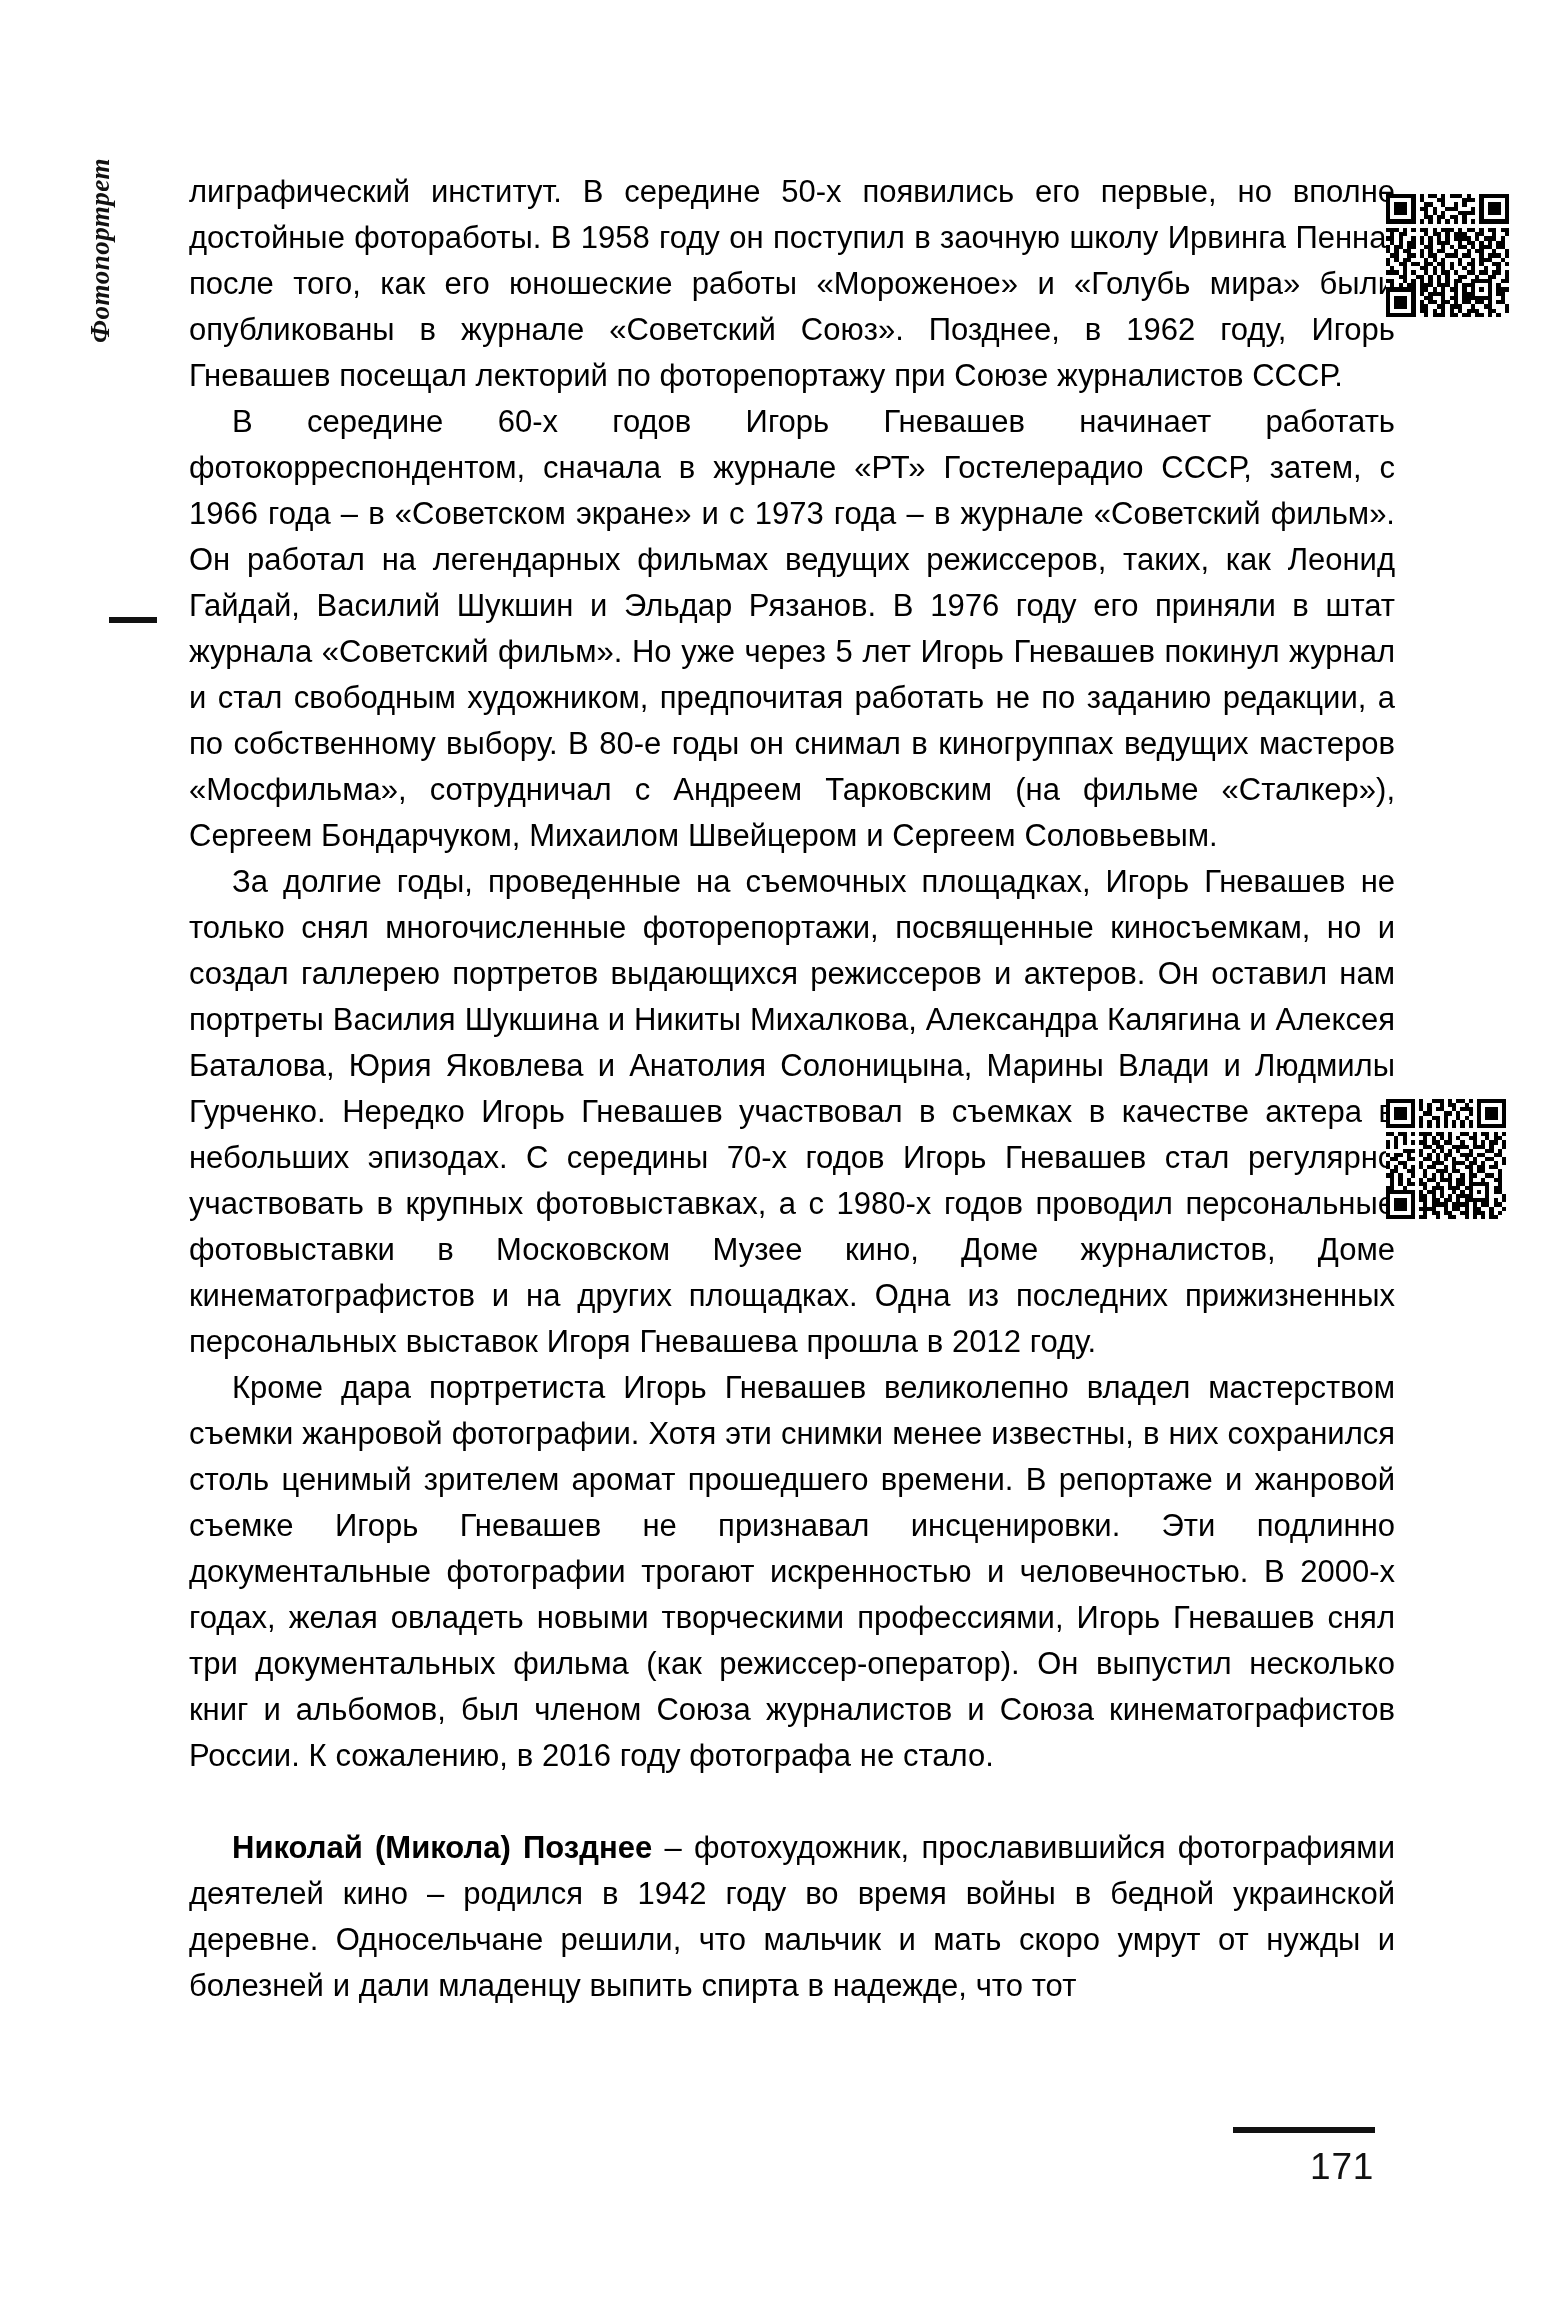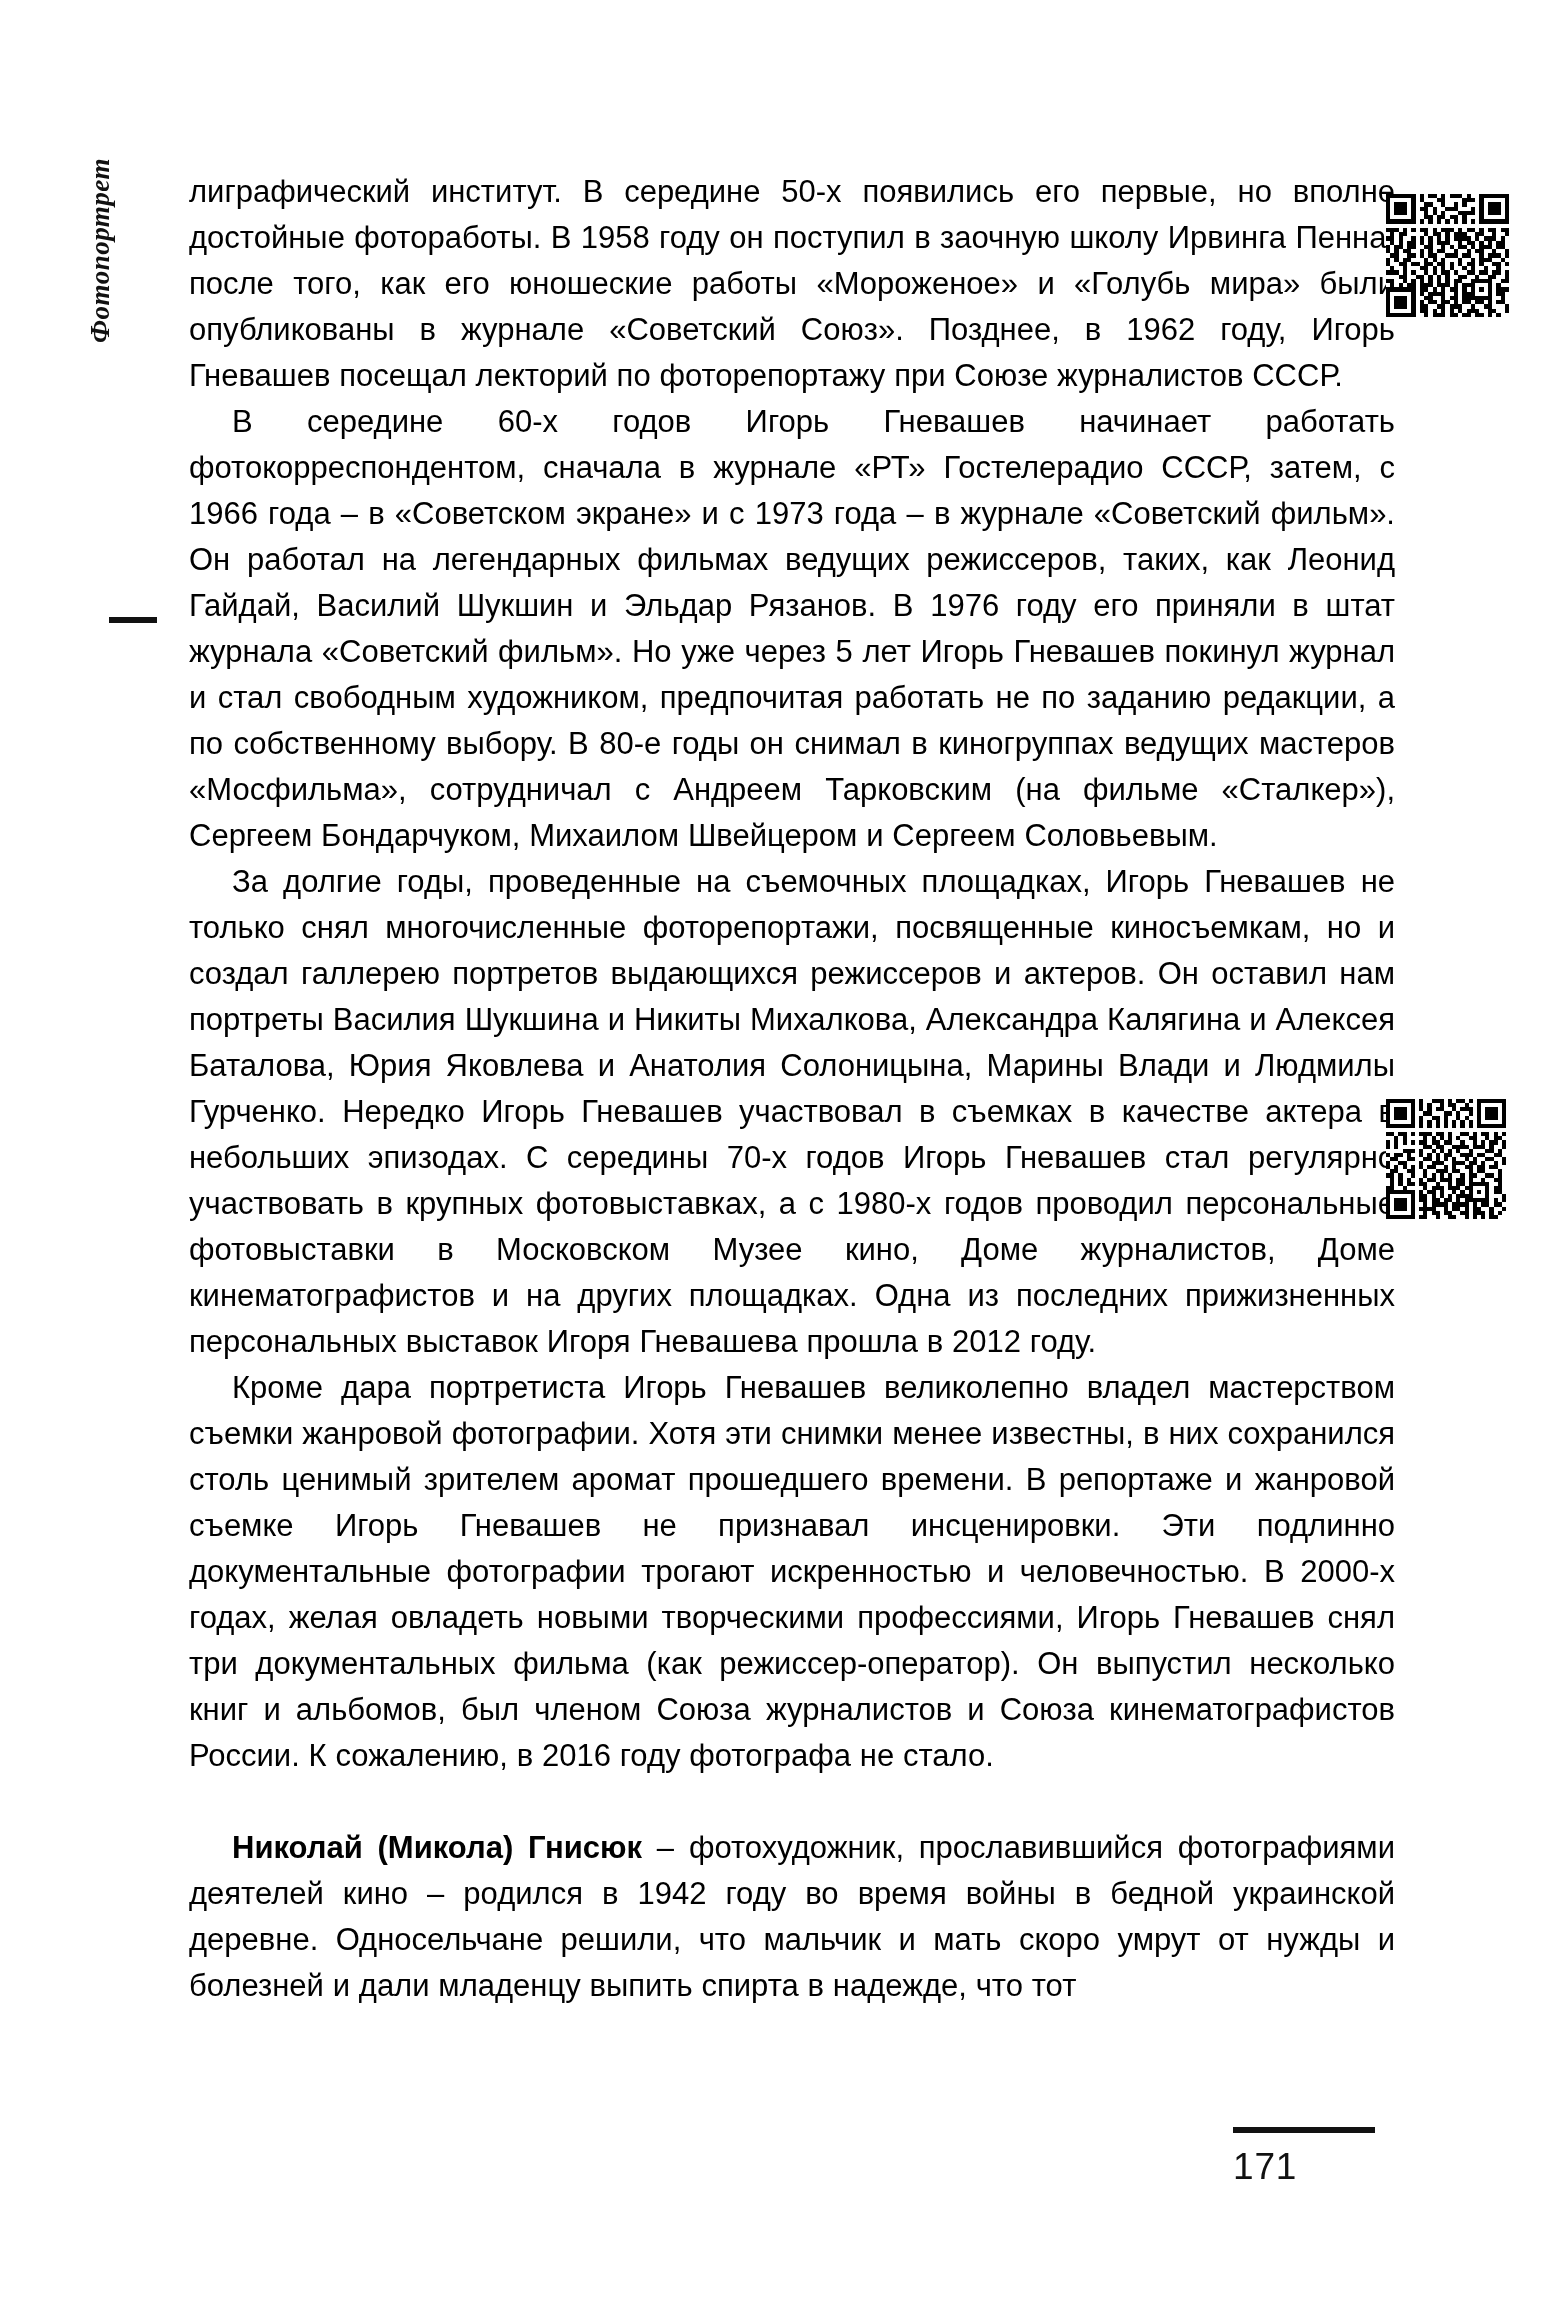--- a/index.html
+++ b/index.html
@@ -157,7 +157,7 @@
 
     <p class="para indent">Кроме дара портретиста Игорь Гневашев великолепно владел мастерством съемки жанровой фотографии. Хотя эти снимки менее известны, в них сохранился столь ценимый зрителем аромат прошедшего времени. В репортаже и жанровой съемке Игорь Гневашев не признавал инсценировки. Эти подлинно документальные фотографии трогают искренностью и человечностью. В 2000-х годах, желая овладеть новыми творческими профессиями, Игорь Гневашев снял три документальных фильма (как режиссер-оператор). Он выпустил несколько книг и альбомов, был членом Союза журналистов и Союза кинематографистов России. К сожалению, в 2016 году фотографа не стало.</p>
 
-    <p class="para indent gap-before"><span class="lead-name">Николай (Микола) Гнисюк</span><span> – фотохудожник, прославившийся фотографиями деятелей кино – родился в 1942 году во время войны в бедной украинской деревне. Односельчане решили, что мальчик и мать скоро умрут от нужды и болезней и дали младенцу выпить спирта в надежде, что тот</span></p>
+    <p class="para indent gap-before"><span class="lead-name">Николай (Микола) Позднее</span><span> – фотохудожник, прославившийся фотографиями деятелей кино – родился в 1942 году во время войны в бедной украинской деревне. Односельчане решили, что мальчик и мать скоро умрут от нужды и болезней и дали младенцу выпить спирта в надежде, что тот</span></p>
 
   </div>
 

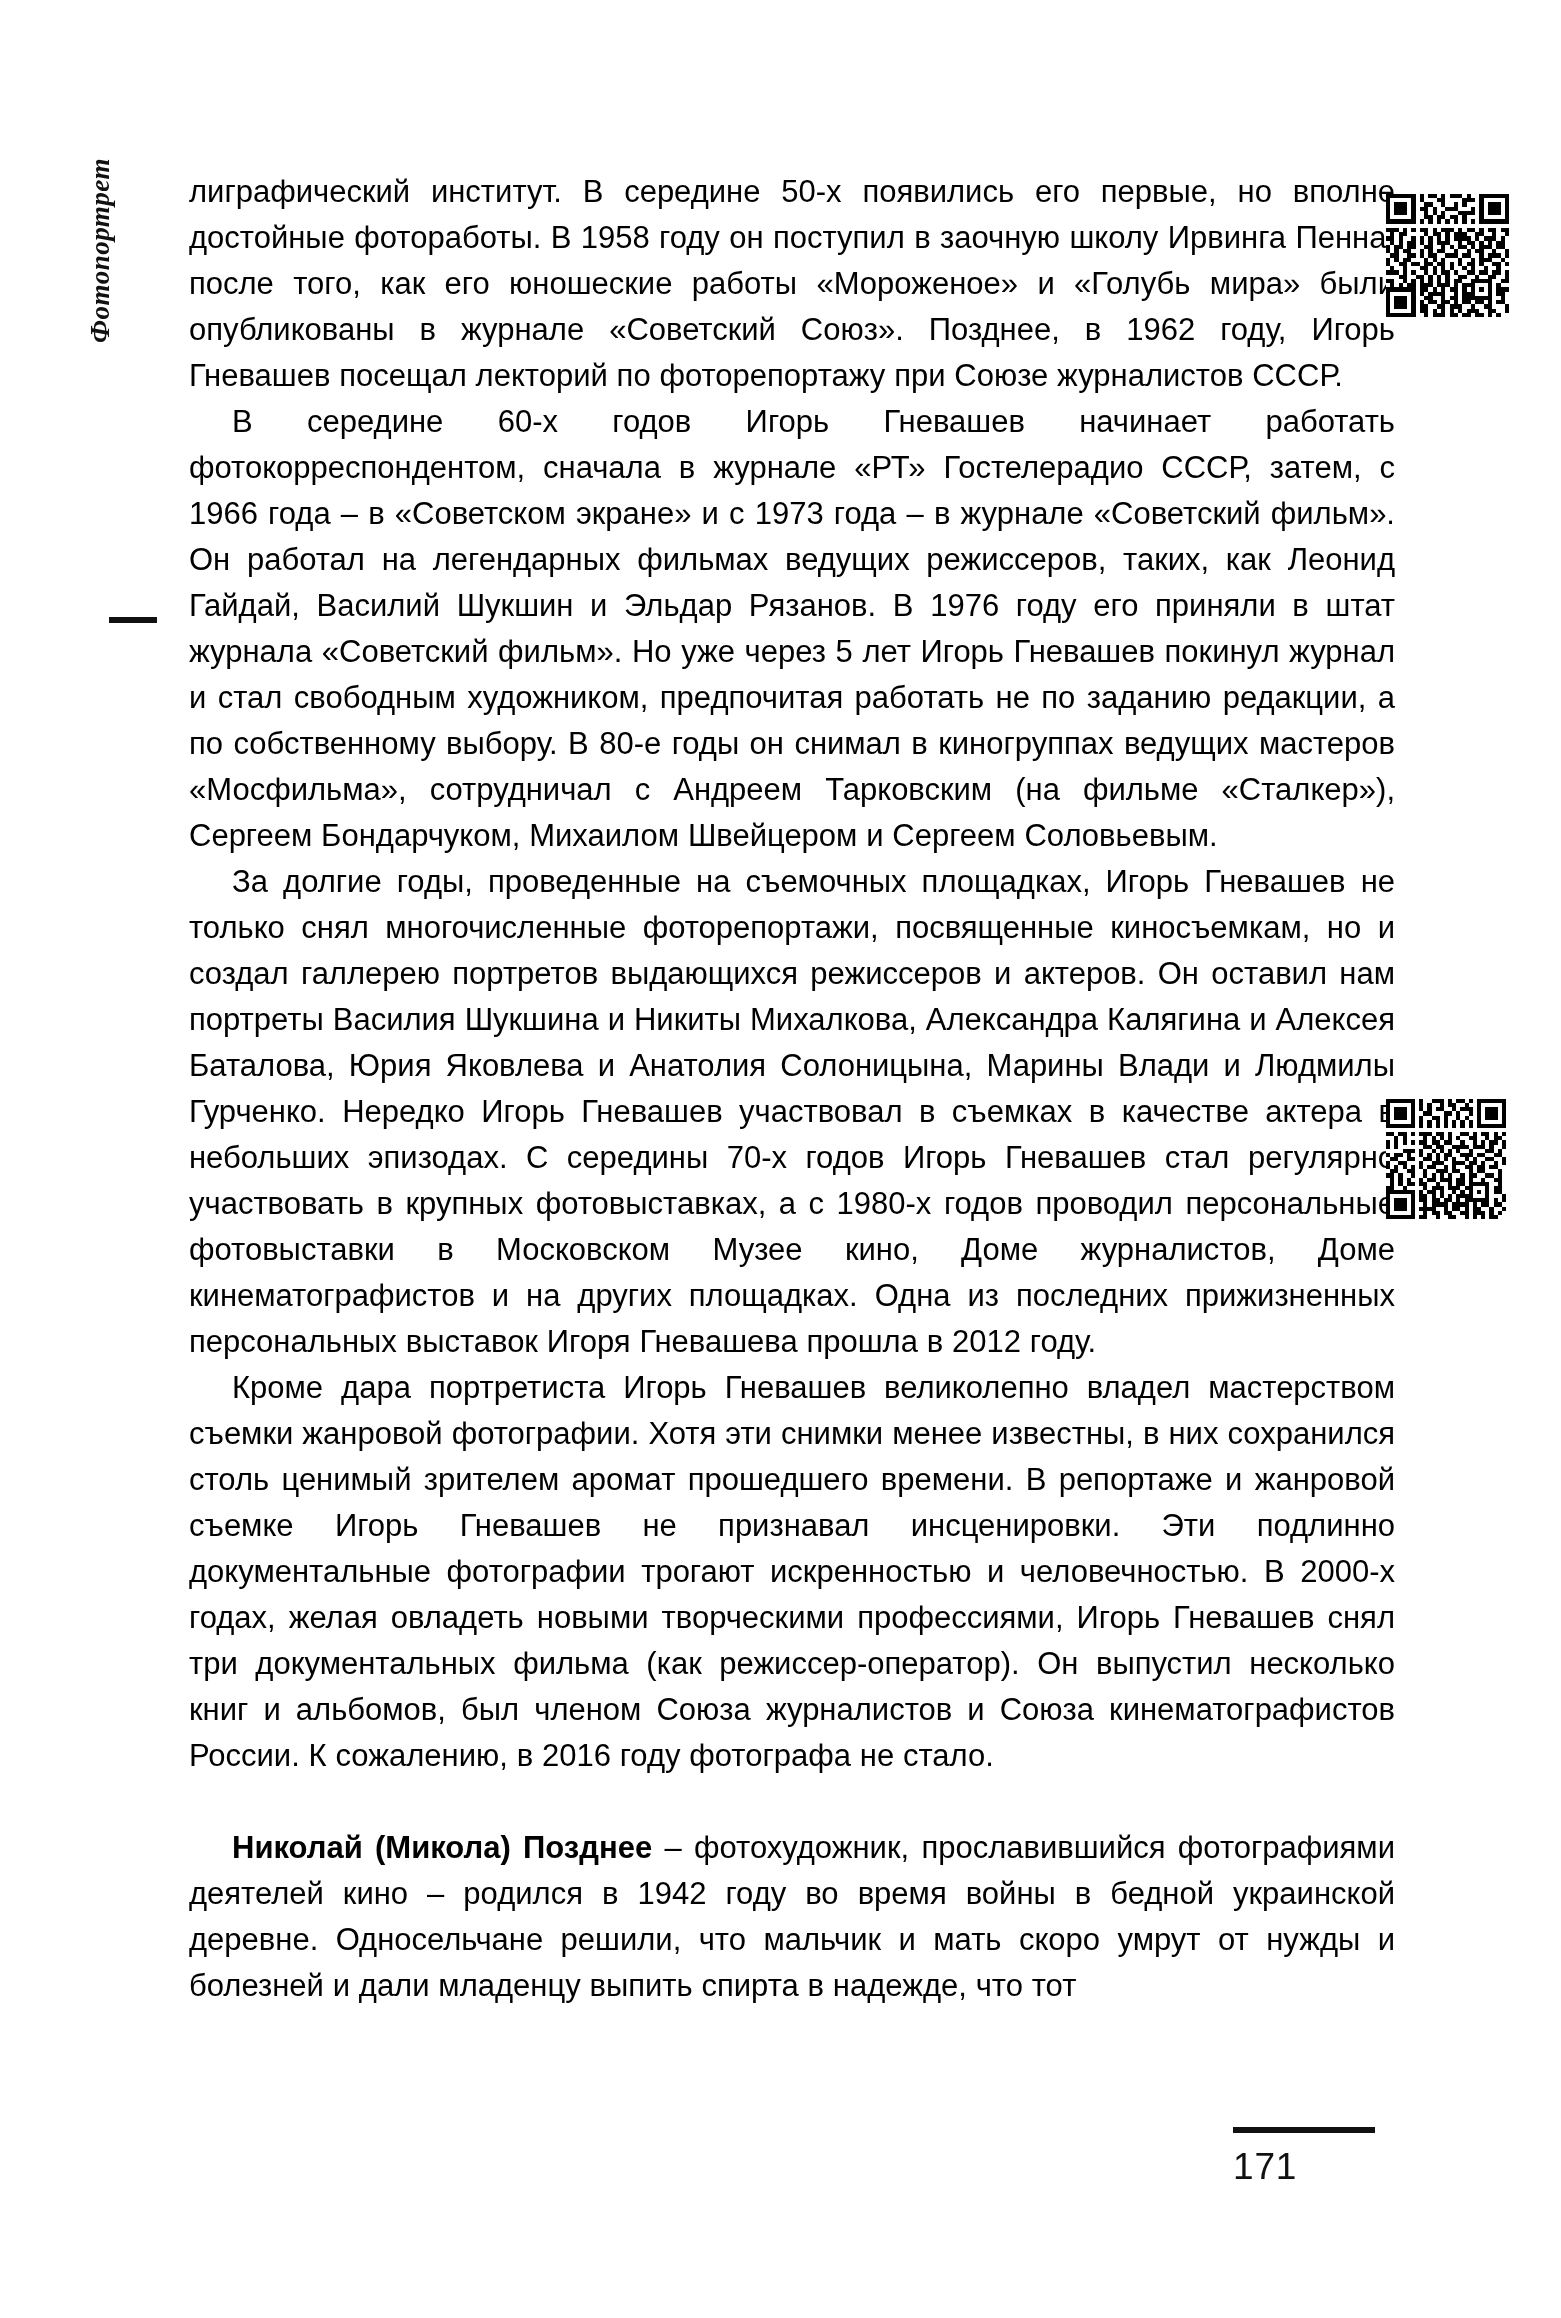--- a/index.html
+++ b/index.html
@@ -130,6 +130,7 @@
 
   .folio {
     margin-top: 11.2px;
+    margin-left: 77px;
     font-size: 37px;
     line-height: 45px;
     font-weight: 400;

